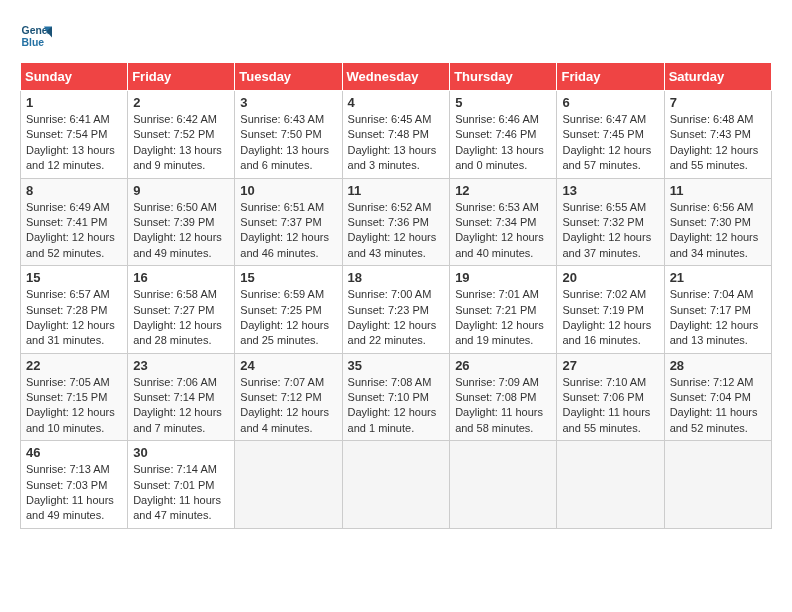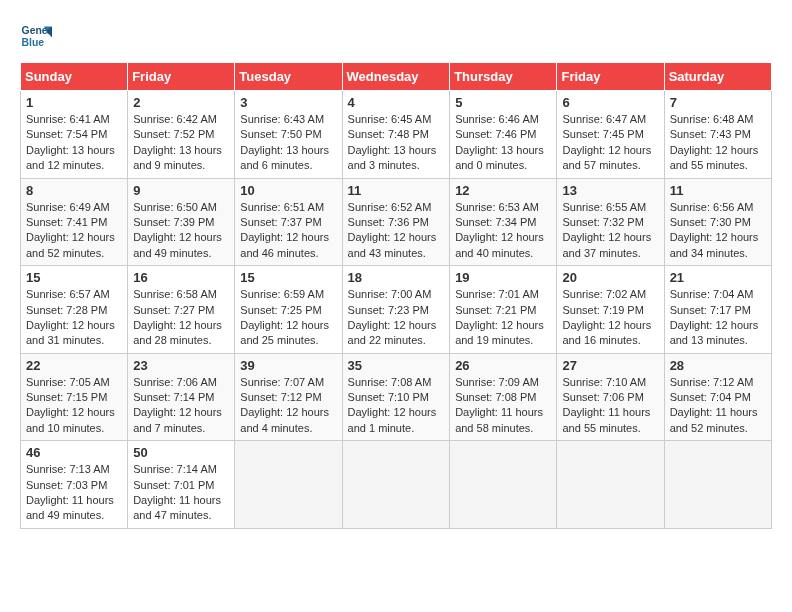--- a/index.html
+++ b/index.html
@@ -162,7 +162,7 @@
 <span class="day-info">Sunrise: 7:05 AM<br>Sunset: 7:15 PM<br>Daylight: 12 hours and 10 minutes.</span></td>
         <td><span class="day-num">23</span>
 <span class="day-info">Sunrise: 7:06 AM<br>Sunset: 7:14 PM<br>Daylight: 12 hours and 7 minutes.</span></td>
-        <td><span class="day-num">39</span>
+        <td><span class="day-num">24</span>
 <span class="day-info">Sunrise: 7:07 AM<br>Sunset: 7:12 PM<br>Daylight: 12 hours and 4 minutes.</span></td>
         <td><span class="day-num">35</span>
 <span class="day-info">Sunrise: 7:08 AM<br>Sunset: 7:10 PM<br>Daylight: 12 hours and 1 minute.</span></td>

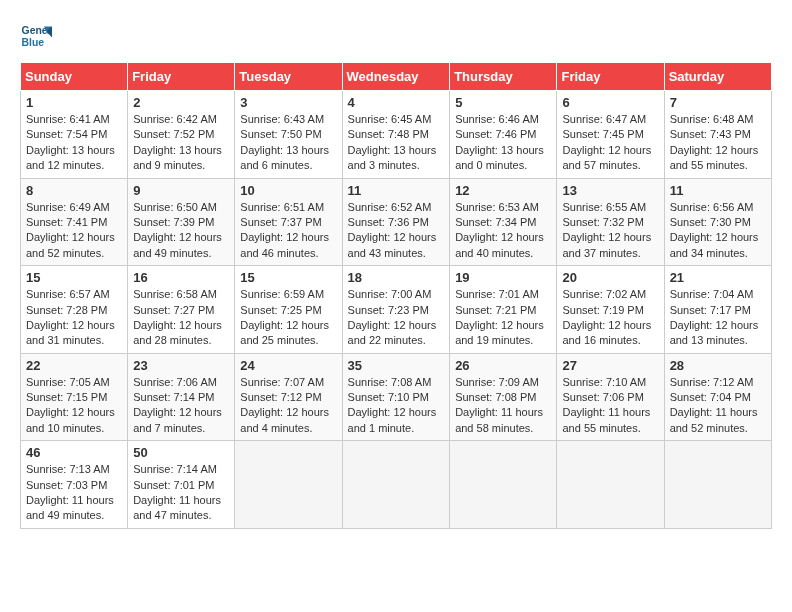--- a/index.html
+++ b/index.html
@@ -176,7 +176,7 @@
       <tr>
         <td><span class="day-num">46</span>
 <span class="day-info">Sunrise: 7:13 AM<br>Sunset: 7:03 PM<br>Daylight: 11 hours and 49 minutes.</span></td>
-        <td><span class="day-num">50</span>
+        <td><span class="day-num">30</span>
 <span class="day-info">Sunrise: 7:14 AM<br>Sunset: 7:01 PM<br>Daylight: 11 hours and 47 minutes.</span></td>
         <td class="empty"></td>
         <td class="empty"></td>

